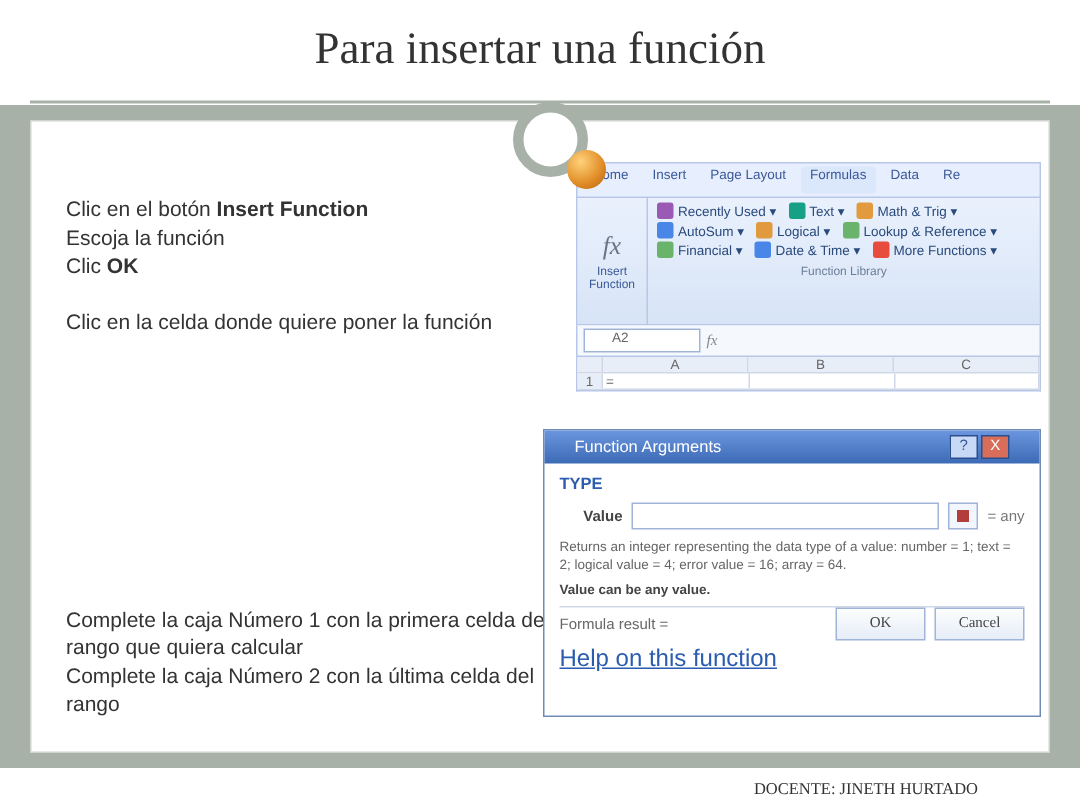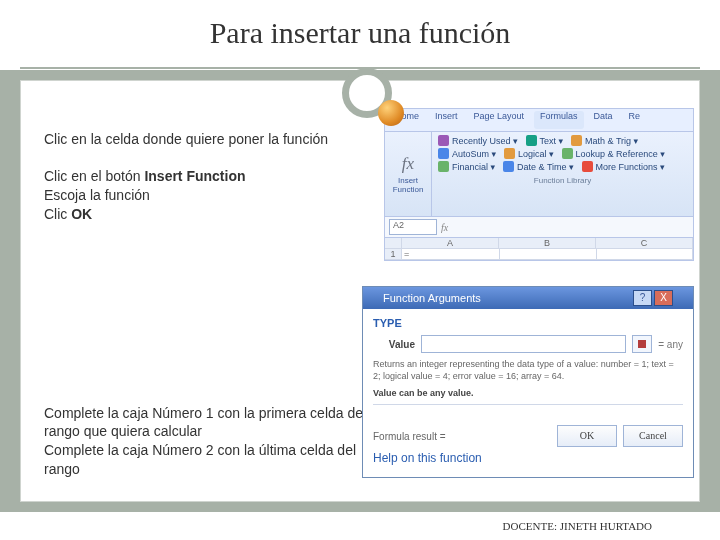--- a/index.html
+++ b/index.html
@@ -69,12 +69,12 @@
   <div class="ring"></div>
 
   <div class="content">
-    <div class="step">Clic en la celda donde quiere poner la función</div>
     <div class="step">
       <span>Clic en el botón </span><b>Insert Function</b><br>
       <span>Escoja la función</span><br>
       <span>Clic </span><b>OK</b>
     </div>
+    <div class="step">Clic en la celda donde quiere poner la función</div>
     <div class="step sp3">
       <span>Complete la caja Número 1 con la primera celda del rango que quiera calcular</span><br>
       <span>Complete la caja Número 2 con la última celda del rango</span>

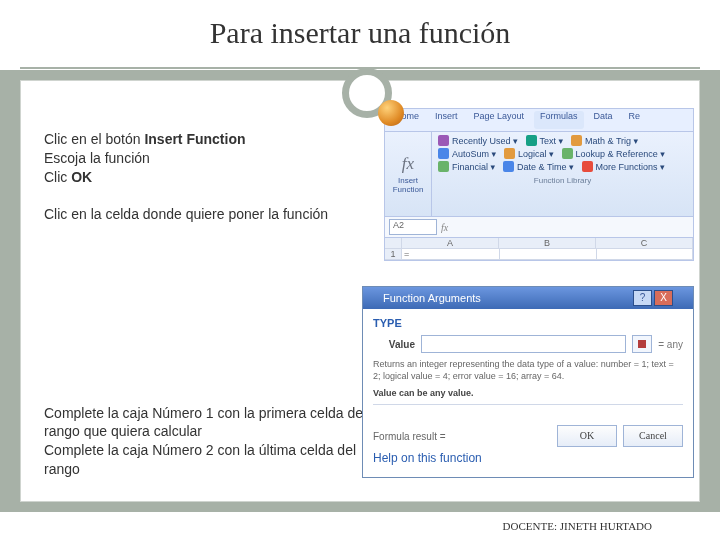--- a/index.html
+++ b/index.html
@@ -29,7 +29,7 @@
   .c1{background:#4a86e8}.c2{background:#69b36a}.c3{background:#e29a3e}.c4{background:#9b59b6}.c5{background:#e74c3c}.c6{background:#16a085}
   .rb-group{font-size:8px;text-align:center;color:#6b7e99;margin-top:4px;}
   .rb-bar{height:20px;background:#f5f8fd;border:1px solid #b8c6e8;border-top:none;display:flex;align-items:center;padding:0 4px;font-family:Tahoma,sans-serif;font-size:10px;}
-  .rb-bar .cell{width:40px;height:14px;border:1px solid #9fb4d7;background:#fff;margin-right:4px;font-size:9px;padding:0 3px;color:#666;}
+  .rb-bar .cell{width:40px;height:14px;border:1px solid #9fb4d7;background:#fff;margin-right:4px;font-size:9px;padding:0 18px;color:#666;}
   .rb-bar .fx2{font-style:italic;font-family:Georgia;color:#888;margin-right:3px;}
   .rb-grid{height:22px;background:#fff;border:1px solid #b8c6e8;border-top:none;font-family:Tahoma,sans-serif;font-size:9px;}
   .grow{display:flex;border-bottom:1px solid #d0d8e8;}

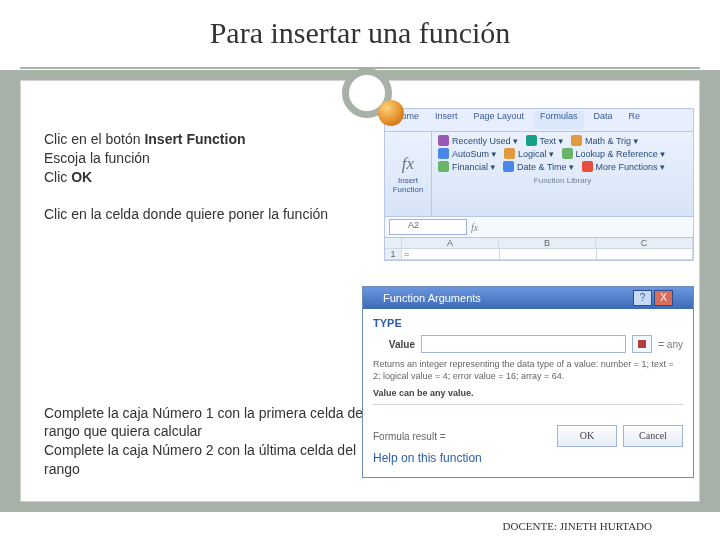--- a/index.html
+++ b/index.html
@@ -51,7 +51,7 @@
   .eq{color:#777;}
   .desc{font-size:9px;color:#666;line-height:1.3;margin:6px 0;}
   .val-line{font-size:9px;margin:4px 0;}
-  .dlg-foot{border-top:1px solid #d0d8e8;margin-top:6px;padding-top:20px;display:flex;align-items:center;justify-content:space-between;}
+  .dlg-foot{border-top:1px solid #d0d8e8;margin-top:6px;padding-top:0;display:flex;align-items:center;justify-content:space-between;}
   .link{color:#2a5db0;font-size:12px;}
   .res{font-size:10px;color:#666;}
   .okc{display:flex;gap:6px;}

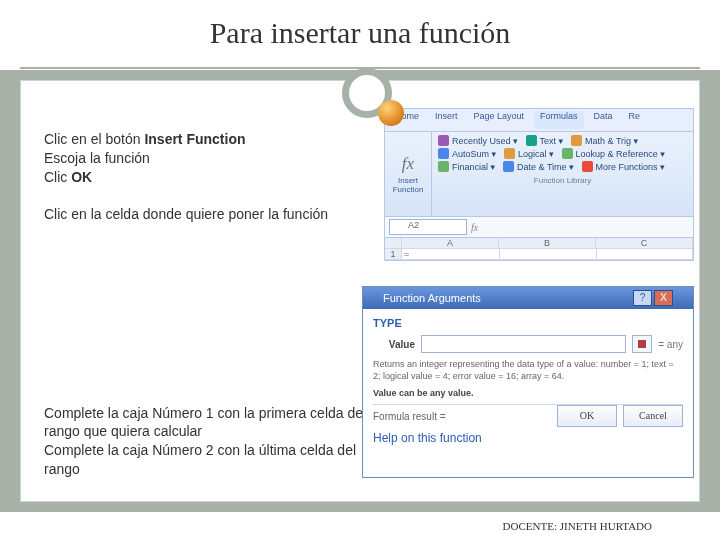--- a/index.html
+++ b/index.html
@@ -52,7 +52,7 @@
   .desc{font-size:9px;color:#666;line-height:1.3;margin:6px 0;}
   .val-line{font-size:9px;margin:4px 0;}
   .dlg-foot{border-top:1px solid #d0d8e8;margin-top:6px;padding-top:0;display:flex;align-items:center;justify-content:space-between;}
-  .link{color:#2a5db0;font-size:12px;}
+  .link{color:#2a5db0;text-decoration:underline;font-size:16px;}
   .res{font-size:10px;color:#666;}
   .okc{display:flex;gap:6px;}
   .btn{width:58px;height:20px;border:1px solid #9fb4d7;background:linear-gradient(#fdfdfd,#e6edf8);font-size:10px;text-align:center;line-height:19px;font-family:Tahoma;}

